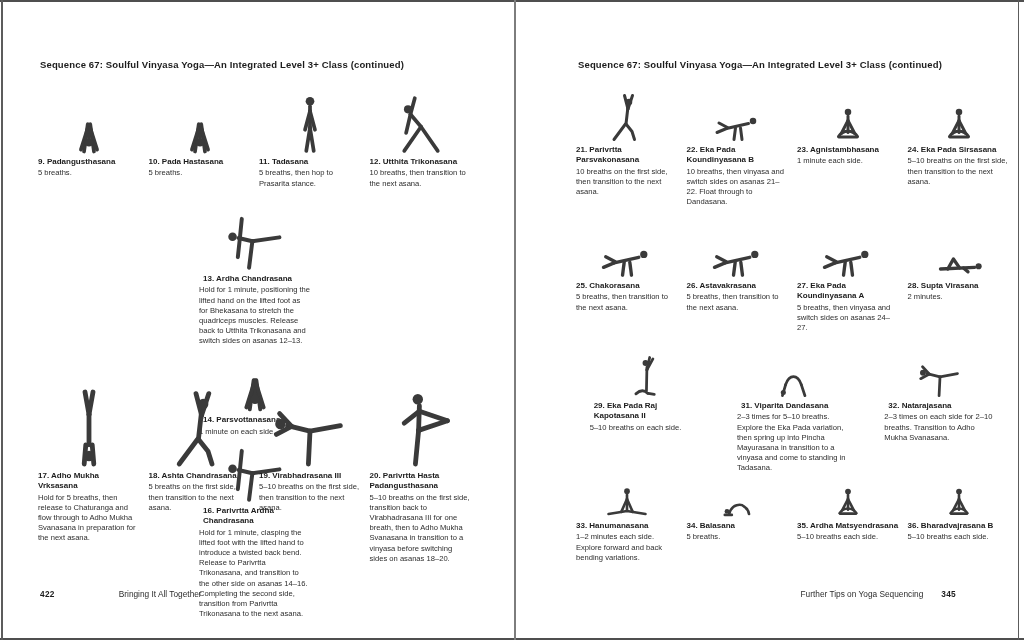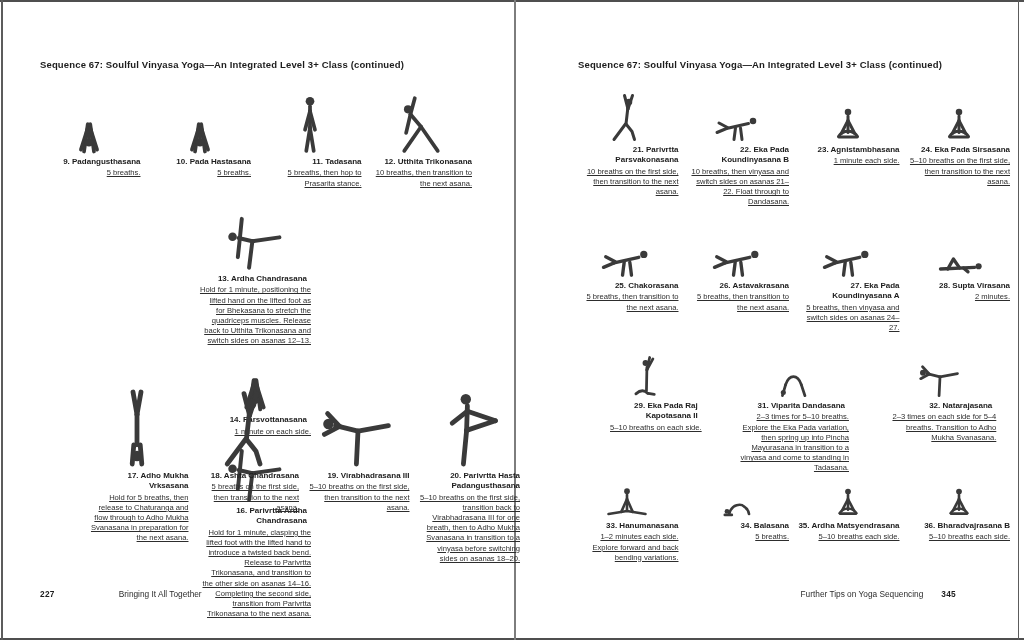--- a/index.html
+++ b/index.html
@@ -34,7 +34,7 @@
   .left-r1{top:0;}   .left-r2{top:113px;flex-direction:column;}  .left-r3{top:296px;margin-left:48px;}
   .right-r1{top:0;}  .right-r2{top:130px;} .right-r3{top:260px;} .right-r4{top:382px;}
 
-  .cell{flex:1 1 0;min-width:0;text-align:right;padding:0 4px;}
+  .cell{flex:1 1 0;min-width:0;text-align:left;padding:0 4px;}
 
   .fig{height:62px;display:flex;align-items:flex-end;justify-content:center;margin-bottom:3px;}
   .left-r2  .fig{height:66px;}

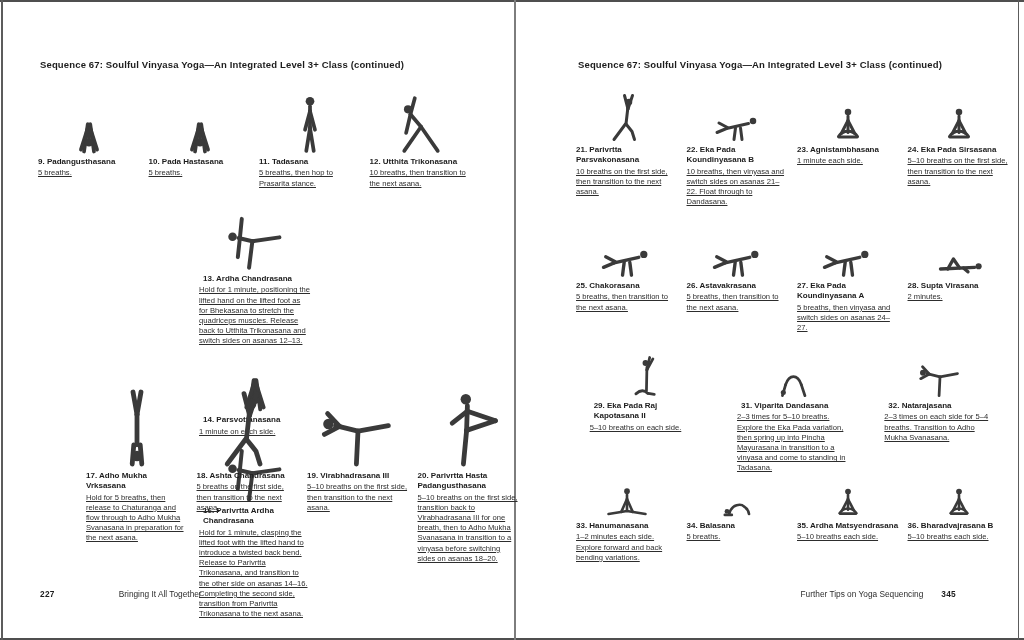--- a/index.html
+++ b/index.html
@@ -53,7 +53,7 @@
   }
   .pcap{
     font-size:7.6px;line-height:1.34;color:#2d2d2d;
-    max-width:112px;margin:1px auto 0;text-decoration:underline;
+    max-width:112px;margin:1px auto 0;
   }
 
   .footer{position:absolute;top:589px;font-size:8.3px;color:#2d2d2d;display:flex;align-items:baseline;}

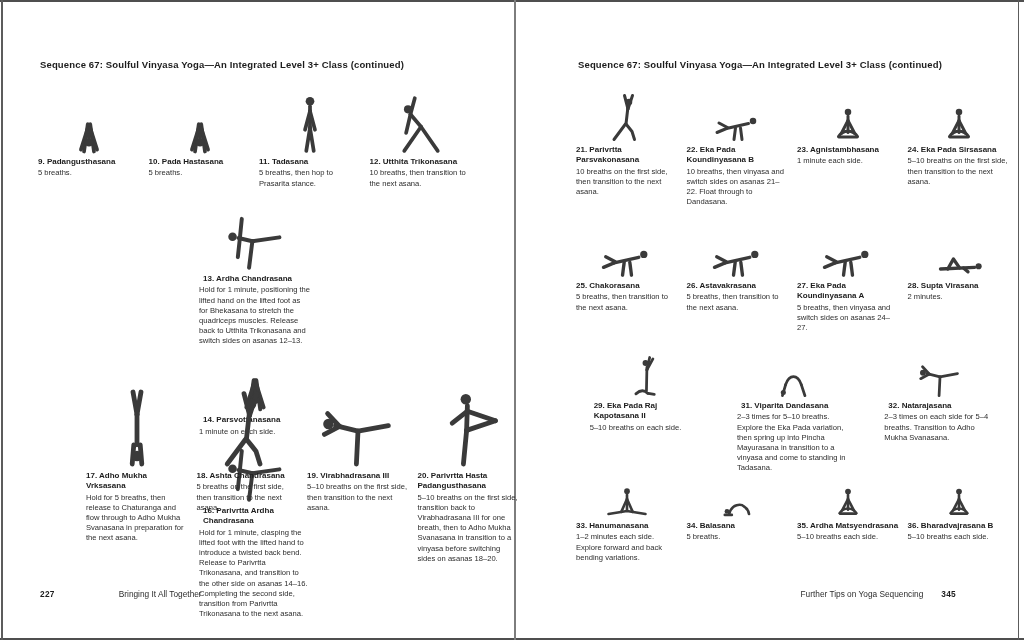--- a/index.html
+++ b/index.html
@@ -396,7 +396,7 @@
             </svg>
           </div>
           <div class="pname">32. Natarajasana</div>
-          <div class="pcap">2–3 times on each side for 5–4 breaths. Transition to Adho Mukha Svanasana.</div>
+          <div class="pcap">2–3 times on each side for 2–10 breaths. Transition to Adho Mukha Svanasana.</div>
         </div>
       </div>
       <div class="row right-r4">

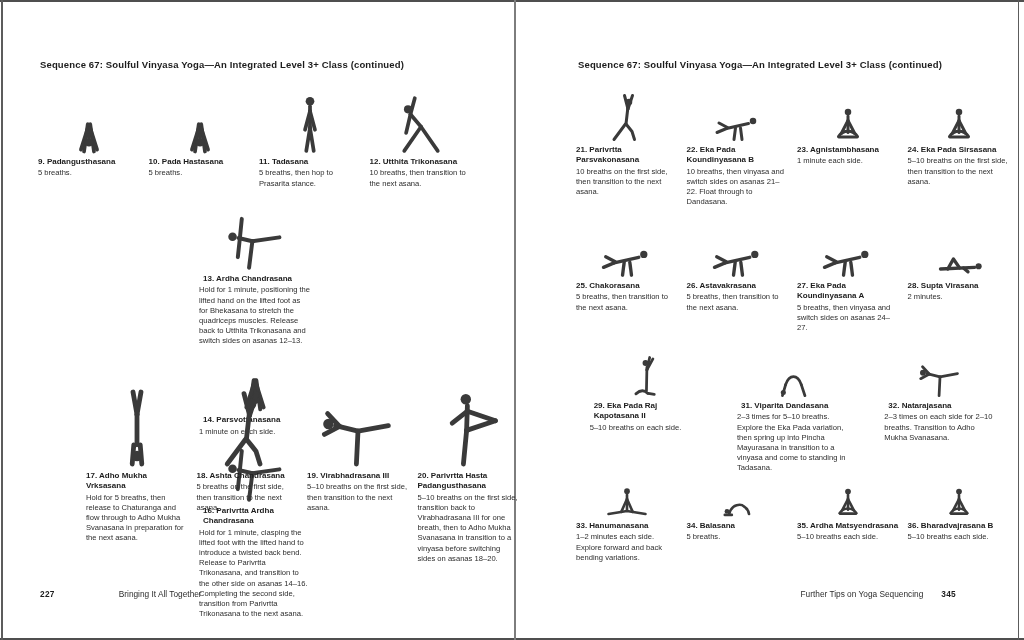--- a/index.html
+++ b/index.html
@@ -31,7 +31,7 @@
   .page-right .rows{left:56px;}
 
   .row{position:absolute;left:0;width:100%;display:flex;}
-  .left-r1{top:0;}   .left-r2{top:113px;flex-direction:column;}  .left-r3{top:296px;margin-left:48px;}
+  .left-r1{top:0;}   .left-r2{top:113px;flex-direction:column;}  .left-r3{top:296px;}
   .right-r1{top:0;}  .right-r2{top:130px;} .right-r3{top:260px;} .right-r4{top:382px;}
 
   .cell{flex:1 1 0;min-width:0;text-align:left;padding:0 4px;}

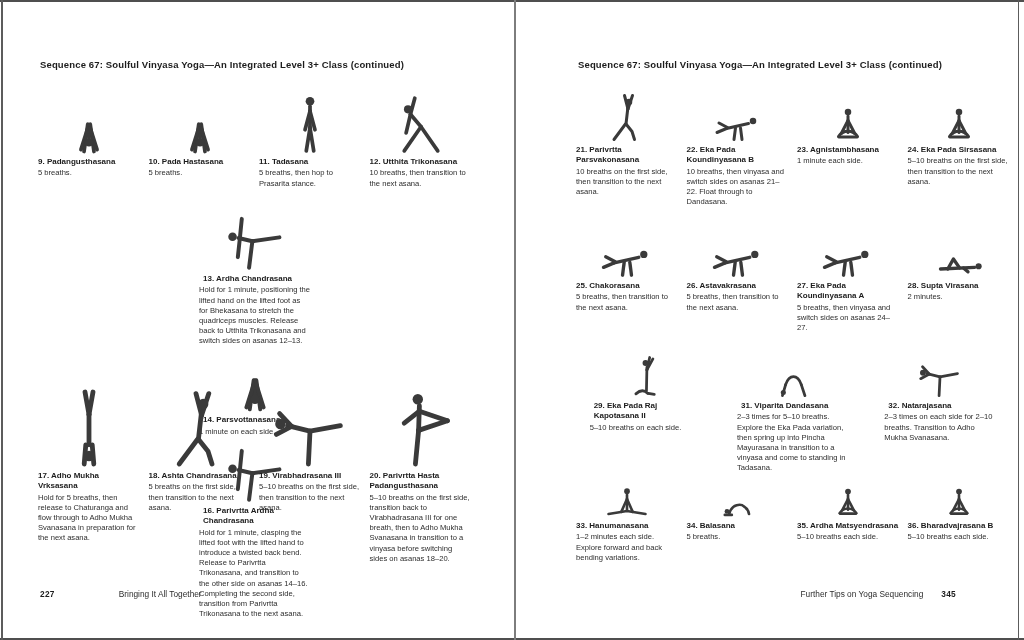--- a/index.html
+++ b/index.html
@@ -235,7 +235,7 @@
       </div>
     </div>
   <div class="footer">
-    <span class="pnum">227</span>
+    <span class="pnum">422</span>
     <span class="section">Bringing It All Together</span>
   </div>
 </div>

